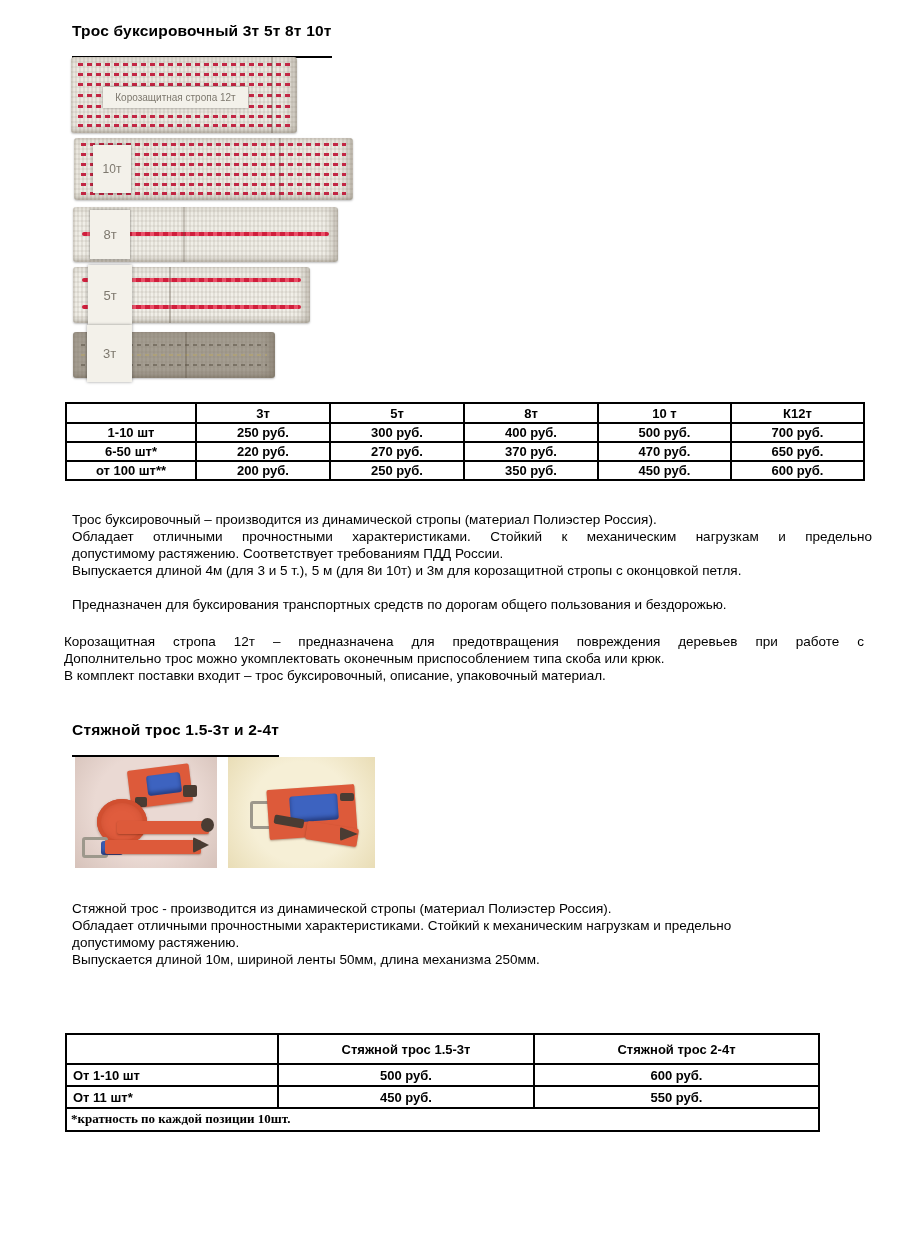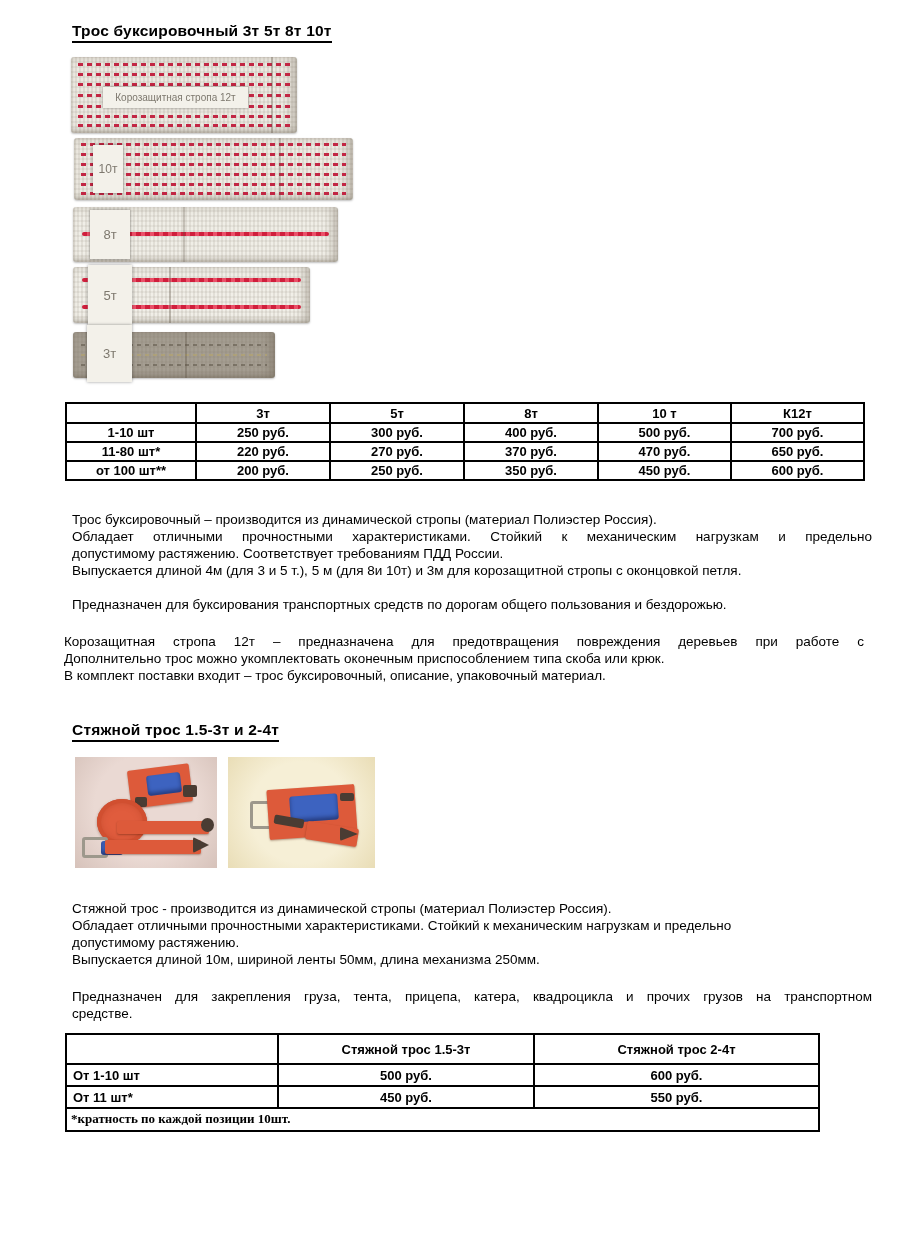--- a/index.html
+++ b/index.html
@@ -14,7 +14,7 @@
   
   .doc-title {
     font-size:15.5px; font-weight:bold; letter-spacing:.2px;
-    border-bottom:2px solid #000; padding-bottom:1px; display:inline-block;
+    border-bottom:2px solid #000; padding-bottom:16px; display:inline-block;
   }
 
   

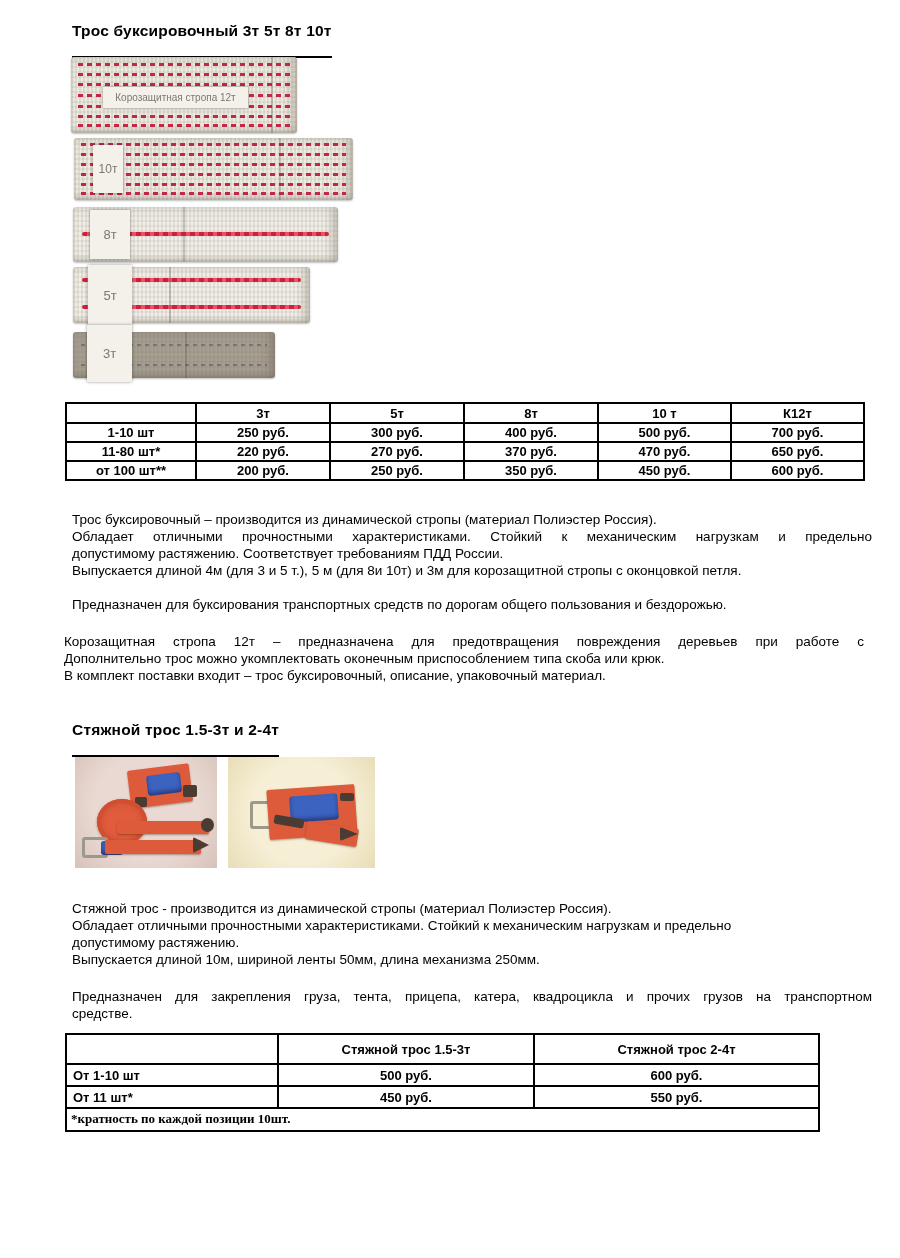--- a/index.html
+++ b/index.html
@@ -104,7 +104,7 @@
       <div class="stitch" style="top:45px;"></div>
       <div class="stitch" style="top:54px;"></div>
       <div class="fold" style="right:72px;"></div>
-      <div class="tag" style="left:19px; top:7px; width:30px; height:48px; font-size:12px;">10т</div>
+      <div class="tag" style="left:19px; top:7px; width:38px; height:48px; font-size:12px;">10т</div>
     </div>
 
     <div class="strap" style="left:5px; top:150px; width:265px; height:55px; background-color:#f0eee7;">

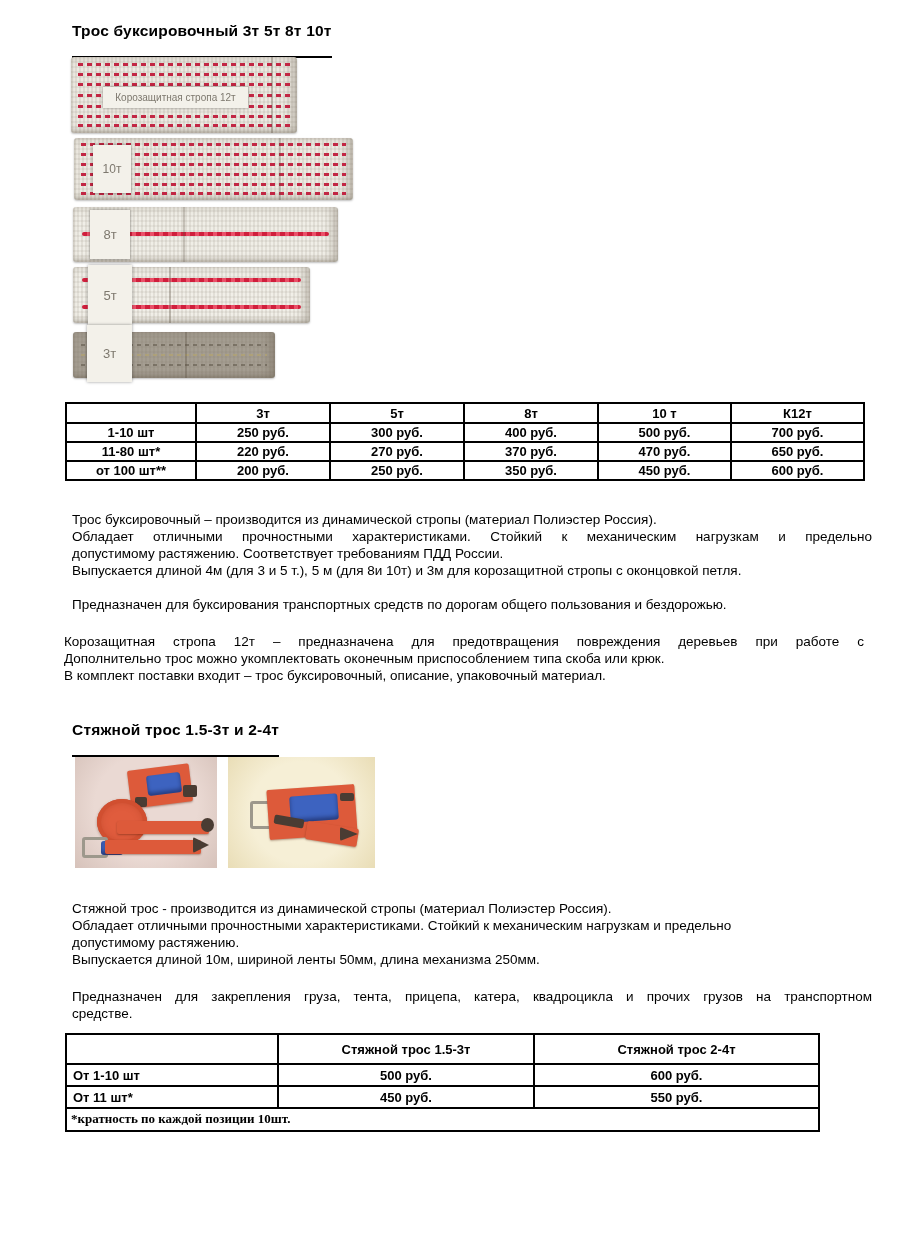--- a/index.html
+++ b/index.html
@@ -156,7 +156,7 @@
       <td>700 руб.</td>
     </tr>
     <tr style="height:18px">
-      <td>11-80 шт*</td>
+      <td>6-50 шт*</td>
       <td>220 руб.</td>
       <td>270 руб.</td>
       <td>370 руб.</td>

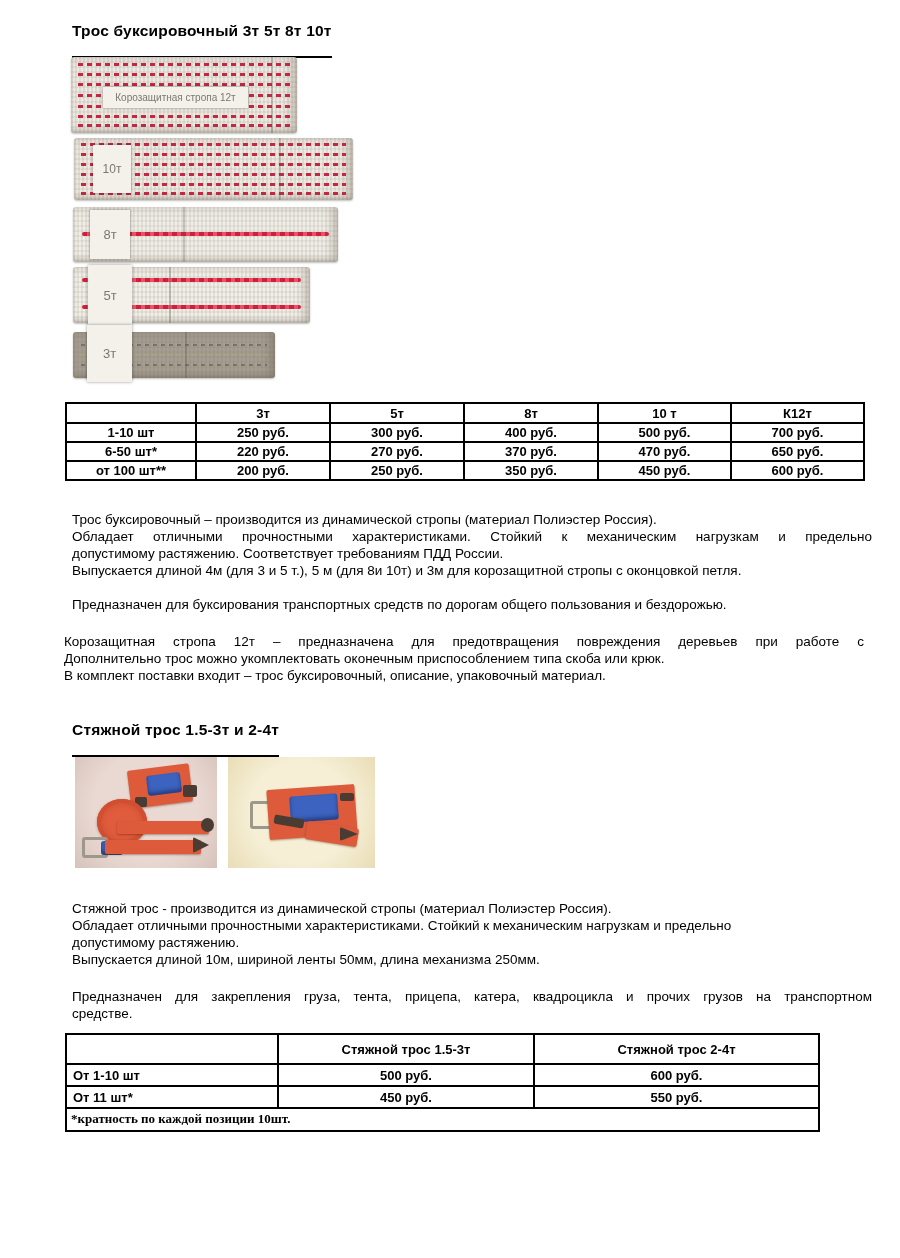--- a/index.html
+++ b/index.html
@@ -226,10 +226,6 @@
     <div class="line">Выпускается длиной 10м, шириной ленты 50мм, длина механизма 250мм.</div>
   </div>
 
-  <div class="abs para" style="left:72px; top:988px;">
-    <div class="line just">Предназначен для закрепления груза, тента, прицепа, катера, квадроцикла и прочих грузов на транспортном</div>
-    <div class="line">средстве.</div>
-  </div>
 
   <table class="abs t2" style="left:65px; top:1033px; width:753px;">
     <colgroup>

